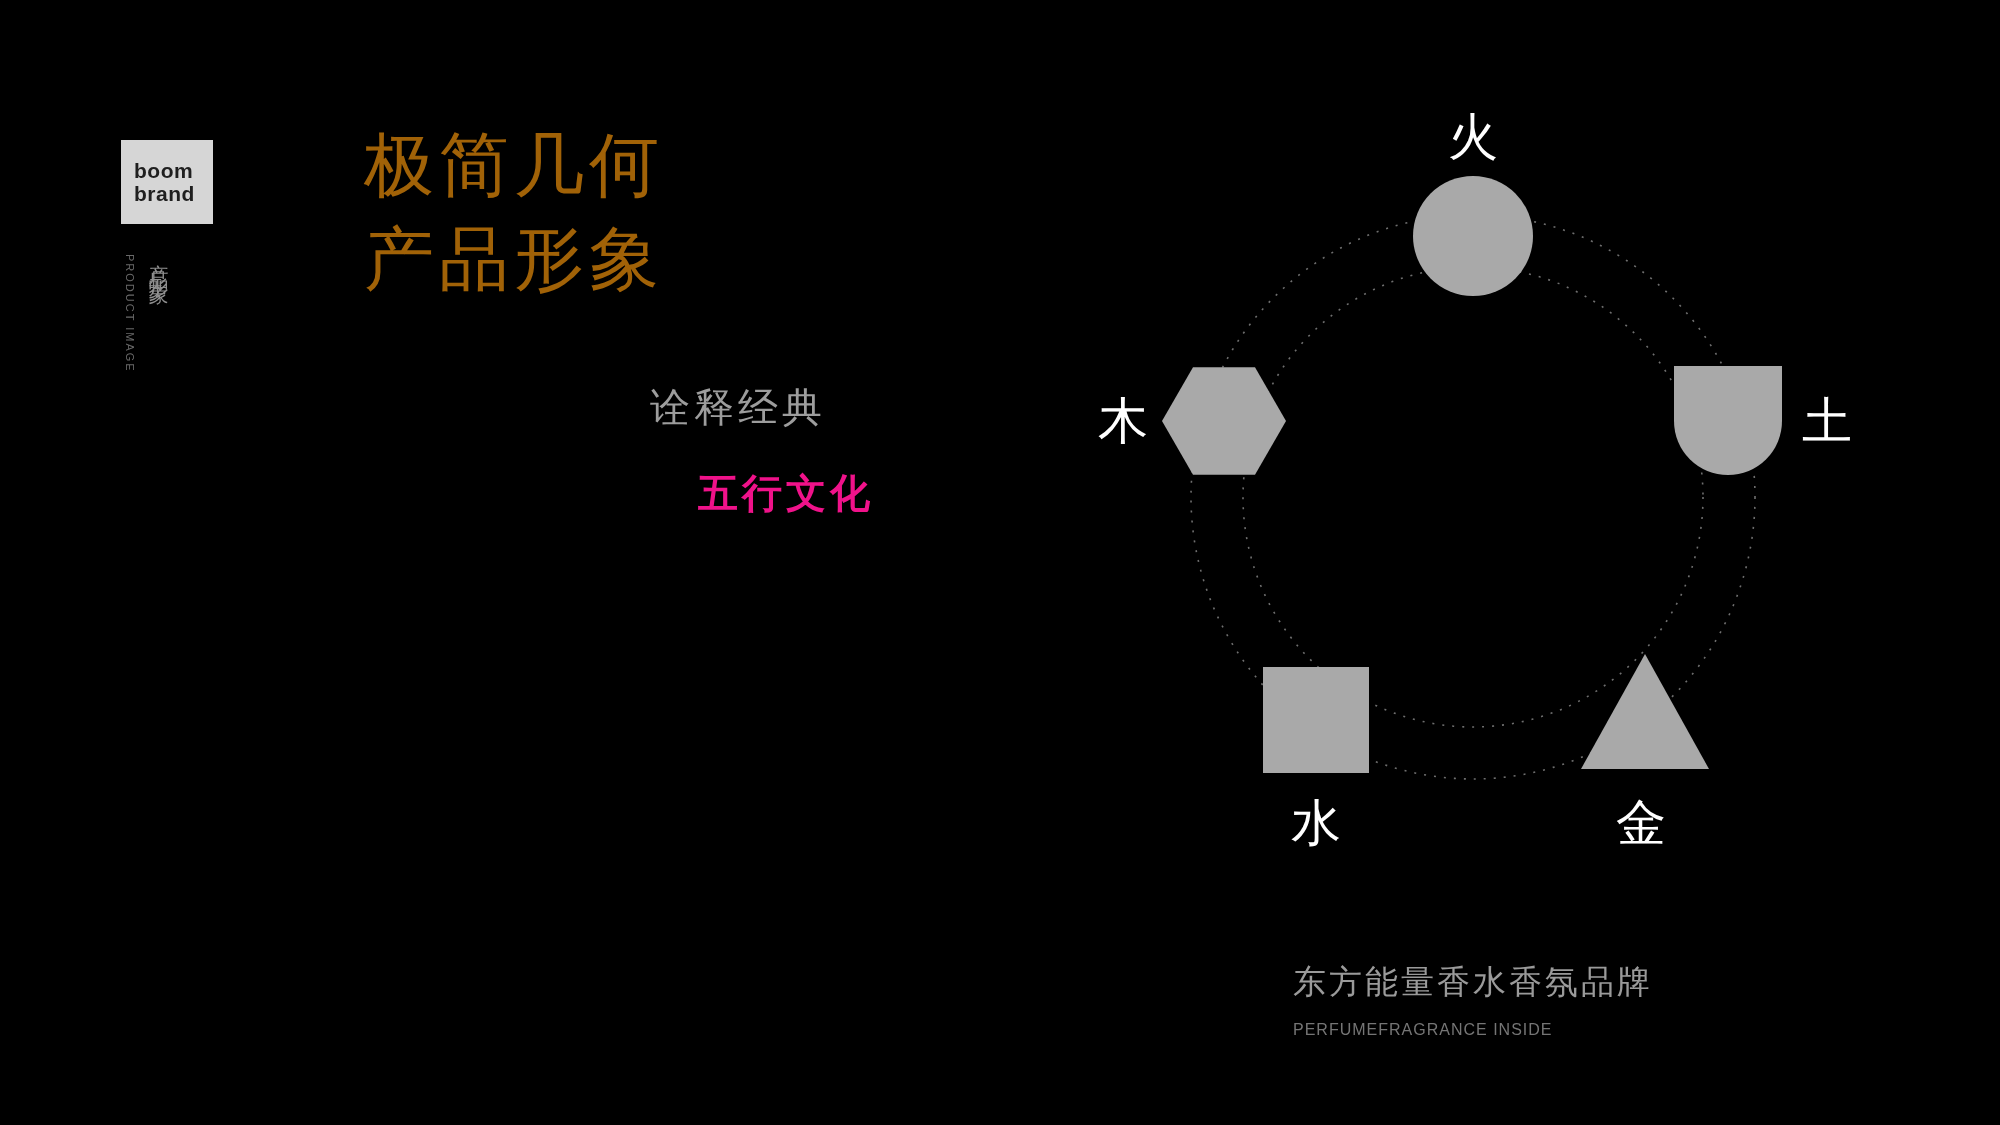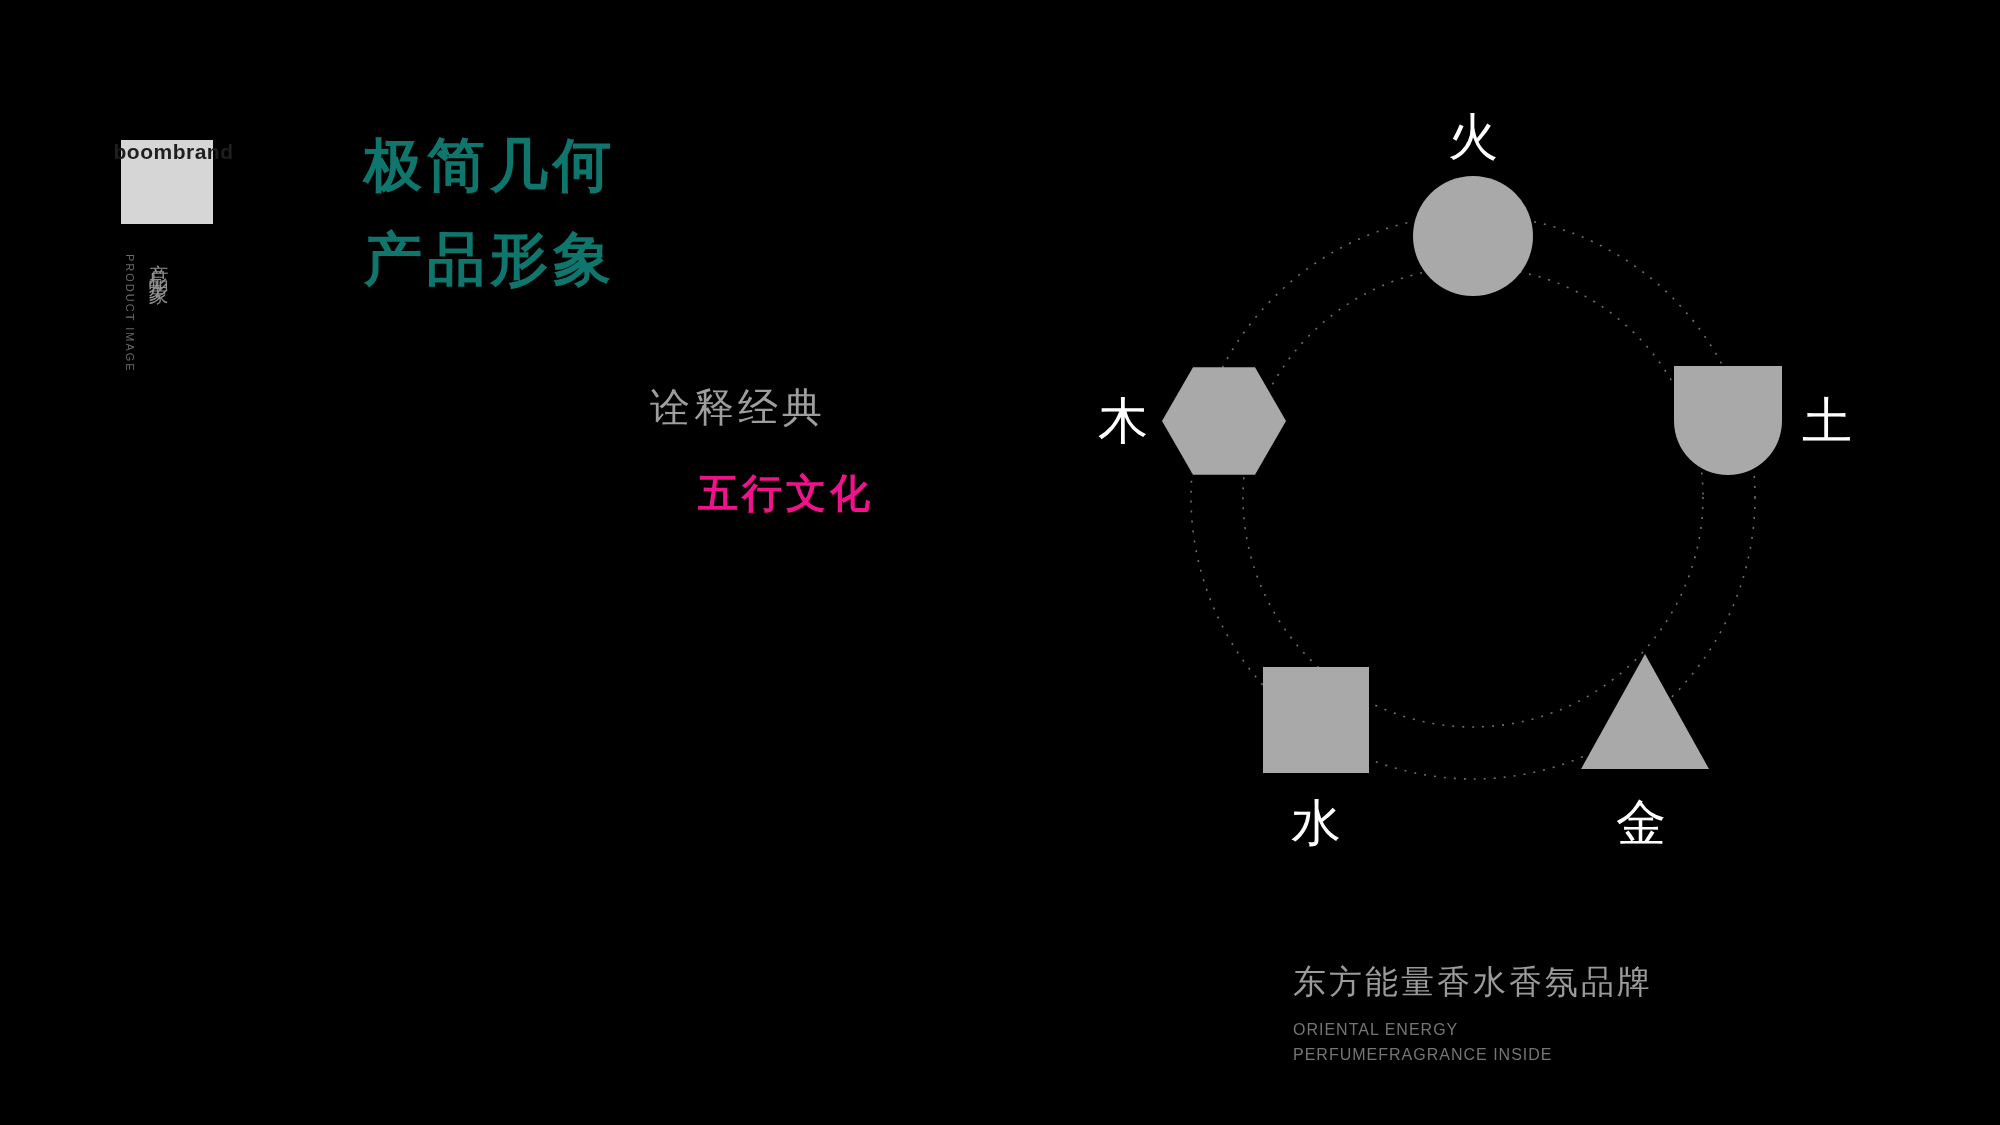--- a/index.html
+++ b/index.html
@@ -25,7 +25,7 @@
     background: #d6d6d6;
     color: #1f1f1f;
     display: flex;
-    flex-direction: row;
+    flex-direction: column;
     justify-content: center;
     padding-left: 13px;
     box-sizing: border-box;

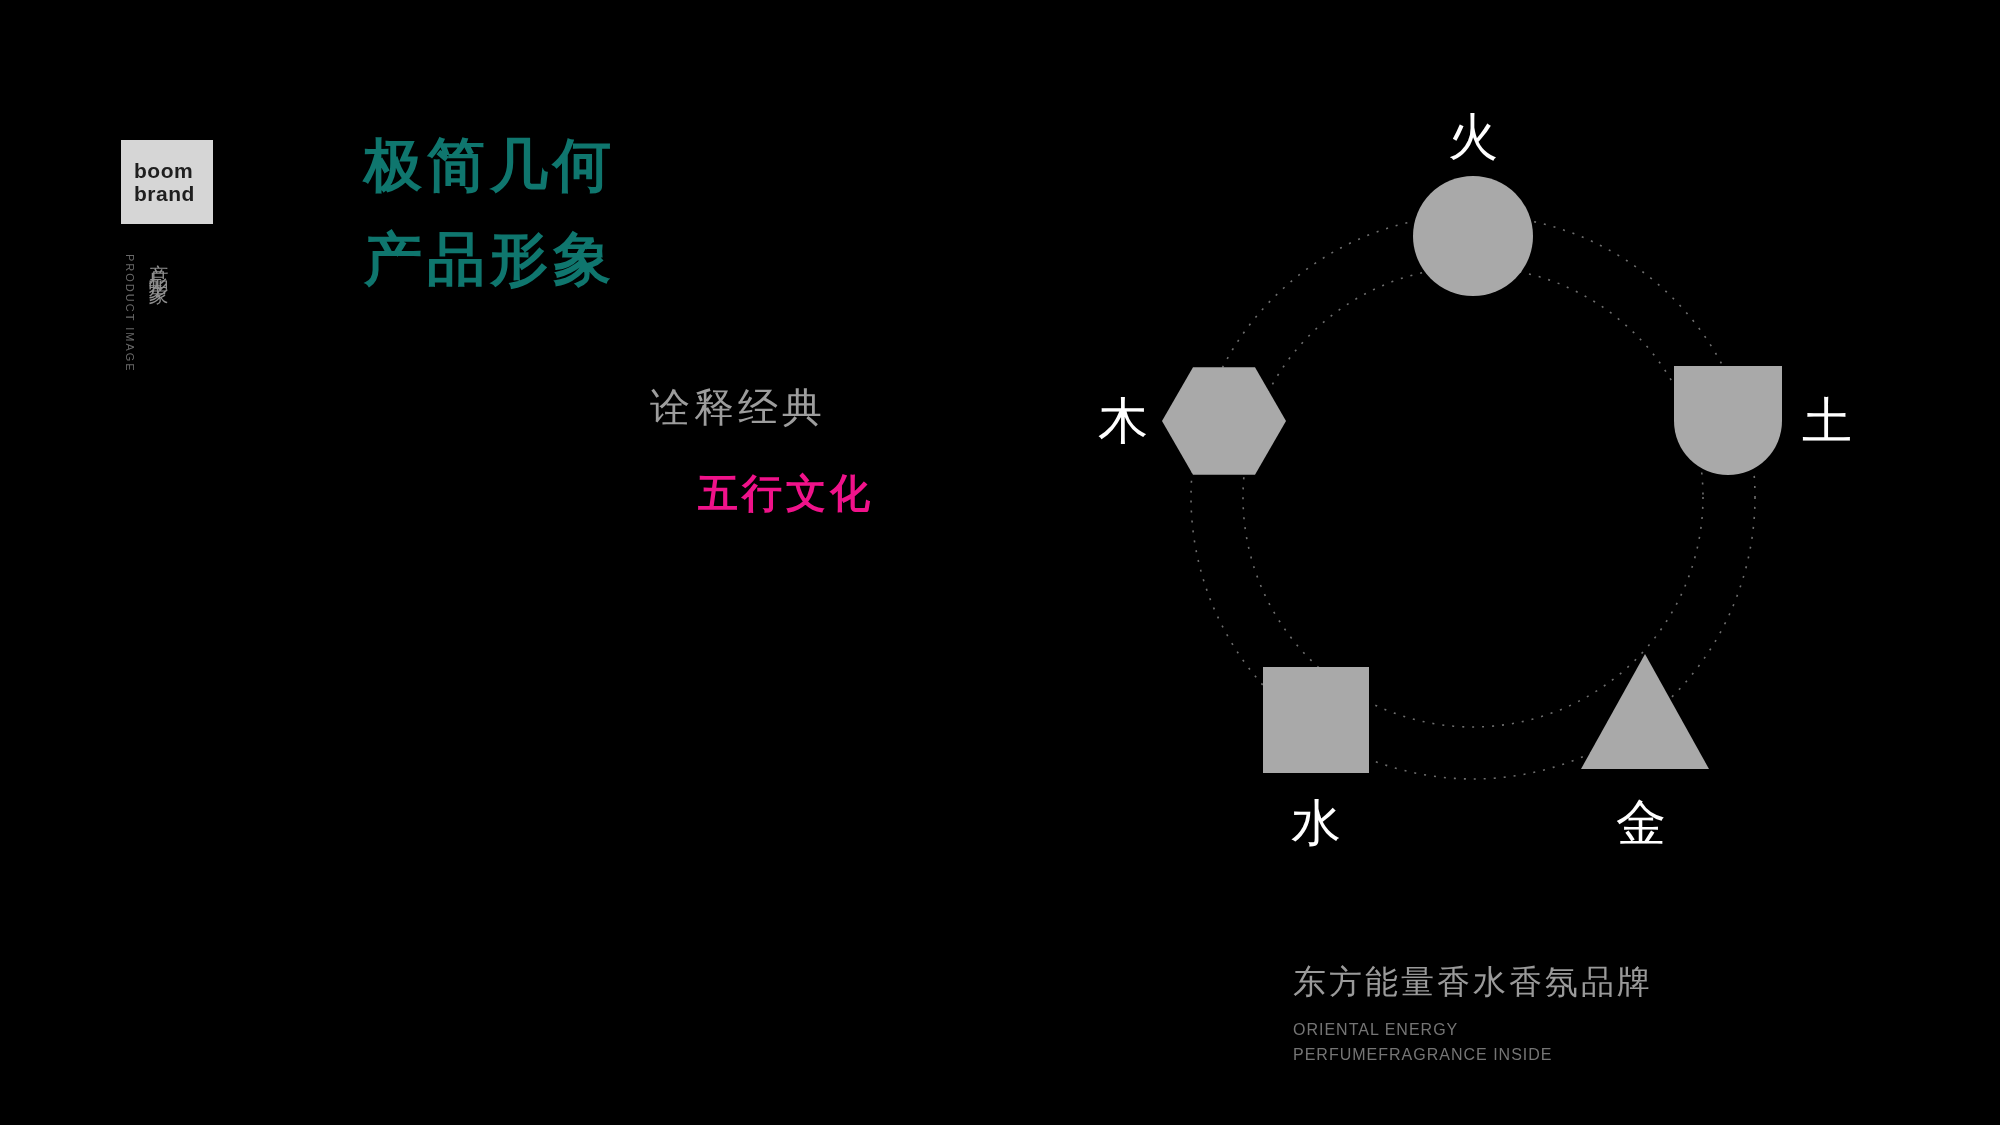--- a/index.html
+++ b/index.html
@@ -60,11 +60,11 @@
     position: absolute;
     left: 364px;
     top: 118px;
-    color: #0f766e;
-    font-size: 58px;
+    color: #a16207;
+    font-size: 70px;
     line-height: 94px;
     letter-spacing: 5px;
-    font-weight: bold;
+    font-weight: normal;
   }
 
   

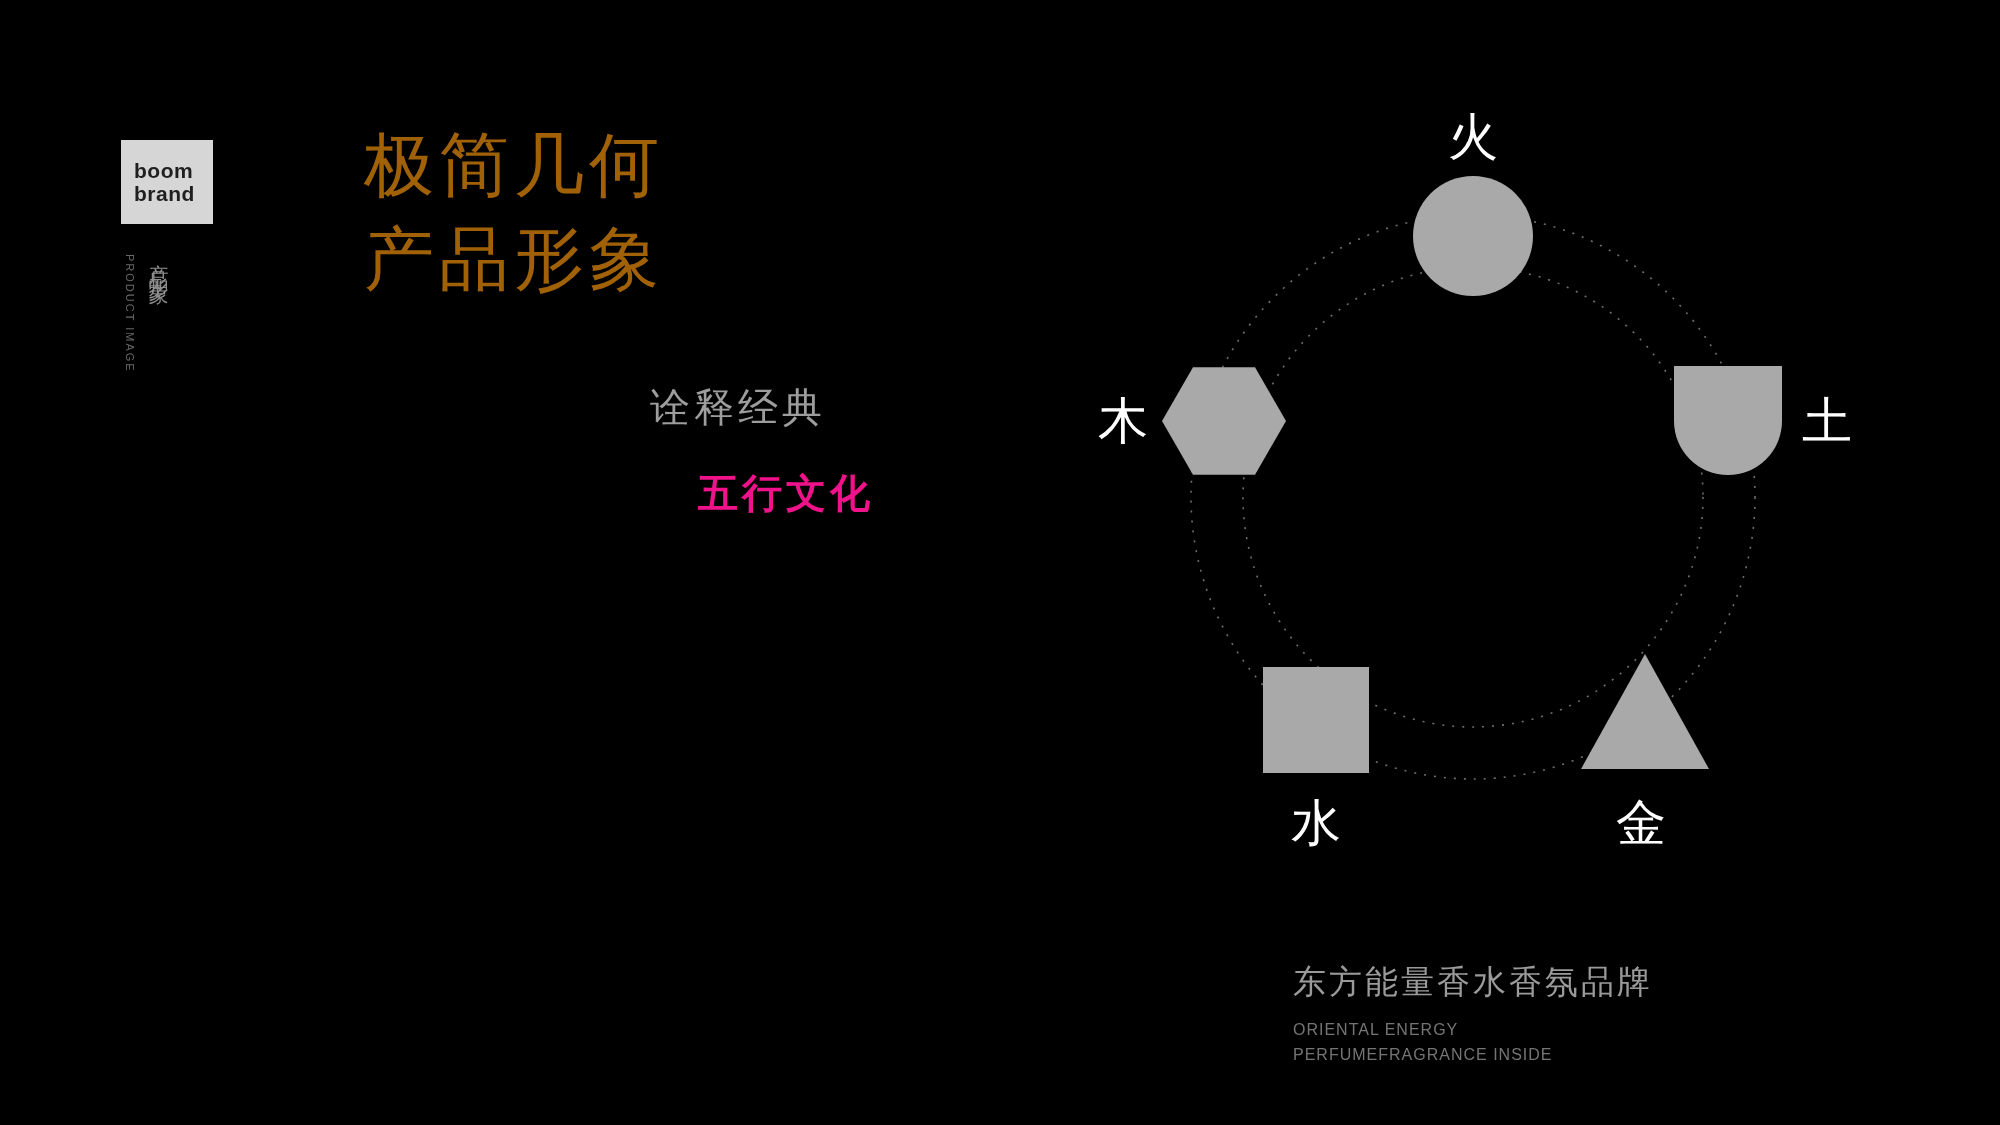--- a/index.html
+++ b/index.html
@@ -181,7 +181,6 @@
 
 <div class="footer">
   <div class="footer-cn">东方能量香水香氛品牌</div>
-  <div class="footer-en">ORIENTAL ENERGY</div>
   <div class="footer-en">PERFUMEFRAGRANCE INSIDE</div>
 </div>
 

